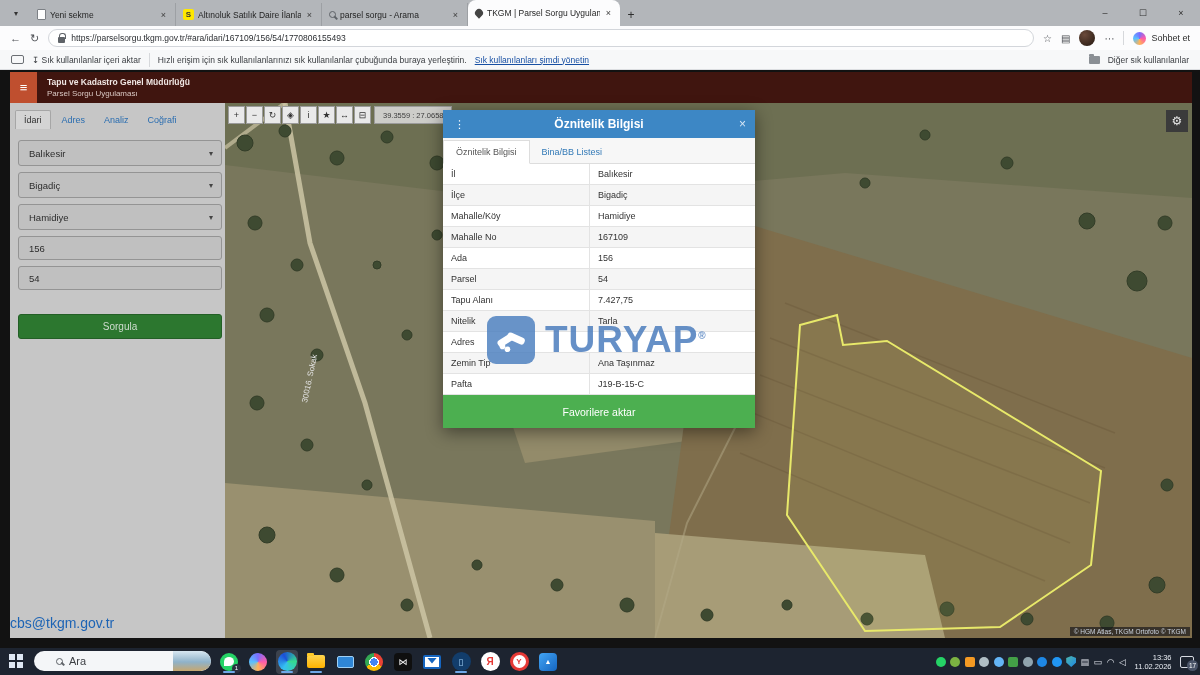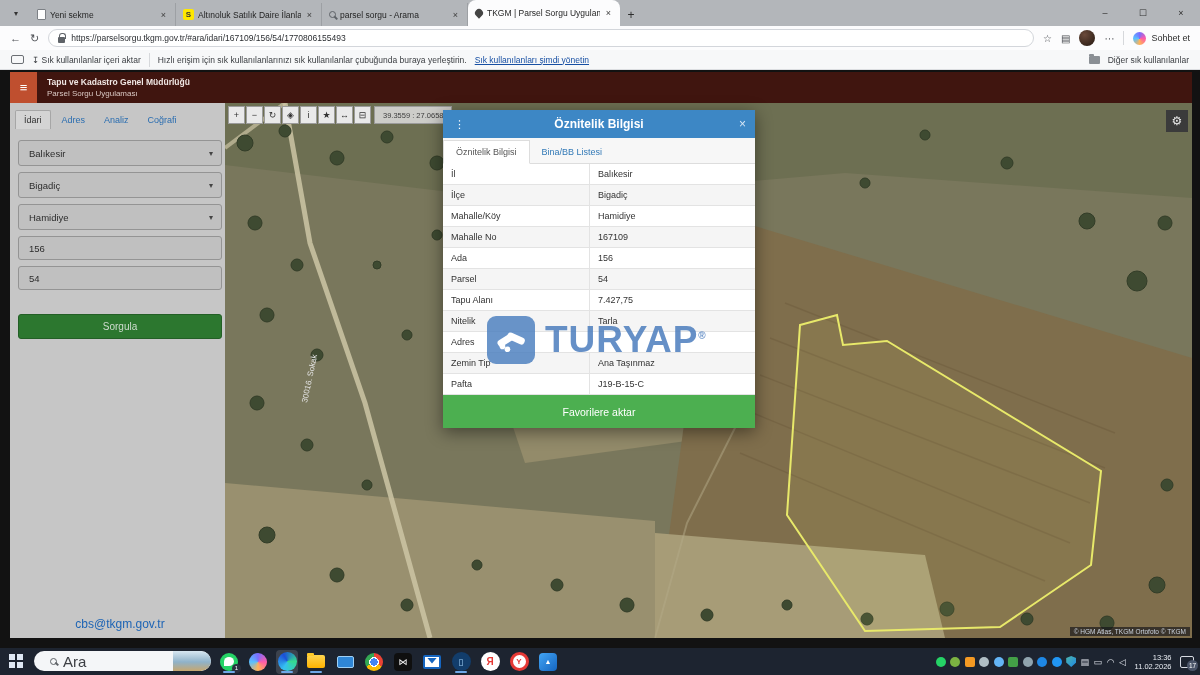--- a/index.html
+++ b/index.html
@@ -60,7 +60,7 @@
   .sinput { height:24px; }
   .chev { position:absolute; right:8px; font-size:8px; color:#444; }
   .squery { height:25px; background:#2c772f; border:1px solid #235f26; border-radius:3px; color:#cfdccf; font-size:10px; display:flex; align-items:center; justify-content:center; margin-top:24px; }
-  .scontact { position:absolute; bottom:7px; left:0; right:0; text-align:center; font-size:12px; color:#1d64b5; }
+  .scontact { position:absolute; bottom:7px; left:0; right:0; text-align:left; font-size:14px; color:#1d64b5; }
 
   .map { position:absolute; left:225px; right:8px; top:33px; height:535px; overflow:hidden; background:#79775c; }
   .map svg.scene { position:absolute; inset:0; }

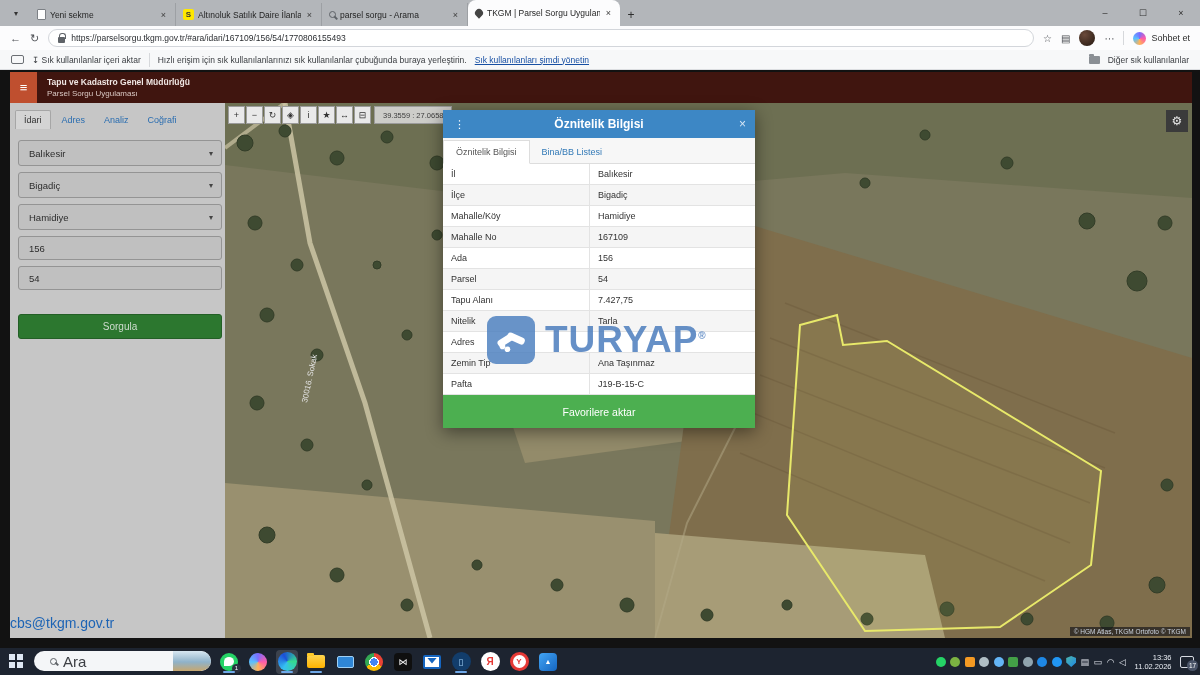--- a/index.html
+++ b/index.html
@@ -93,7 +93,7 @@
   .taskbar { position:absolute; bottom:0; left:0; right:0; height:27px; background:#1d2430; }
   .start { position:absolute; left:9px; top:6px; width:15px; height:15px; display:grid; grid-template-columns:6px 6px; grid-template-rows:6px 6px; gap:1.5px; }
   .start span { background:#dfe8f4; }
-  .spill { position:absolute; left:34px; top:3px; width:177px; height:20px; background:#f4f6f8; border-radius:10px; display:flex; align-items:center; padding-left:16px; gap:6px; font-size:15px; color:#3c3f44; overflow:hidden; }
+  .spill { position:absolute; left:34px; top:3px; width:177px; height:20px; background:#f4f6f8; border-radius:10px; display:flex; align-items:center; padding-left:22px; gap:6px; font-size:11px; color:#3c3f44; overflow:hidden; }
   .sthumb { position:absolute; right:0; top:0; width:38px; height:20px; border-radius:0 10px 10px 0; background:linear-gradient(180deg,#d8e7f1 0%,#8fb2c9 55%,#c7a76f 100%); }
   .ticons { position:absolute; left:218px; top:0; height:27px; display:flex; align-items:center; gap:7px; }
   .ai { position:relative; width:22px; height:24px; display:flex; align-items:center; justify-content:center; }

